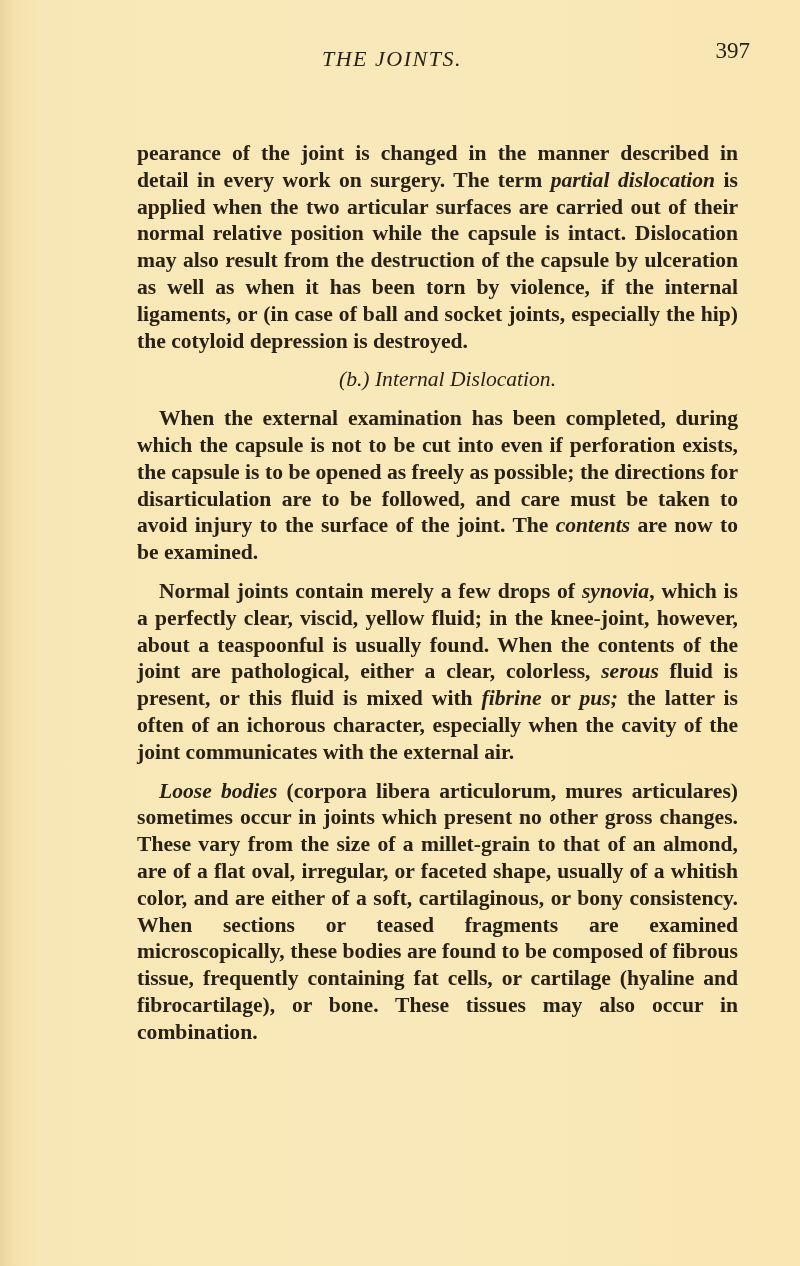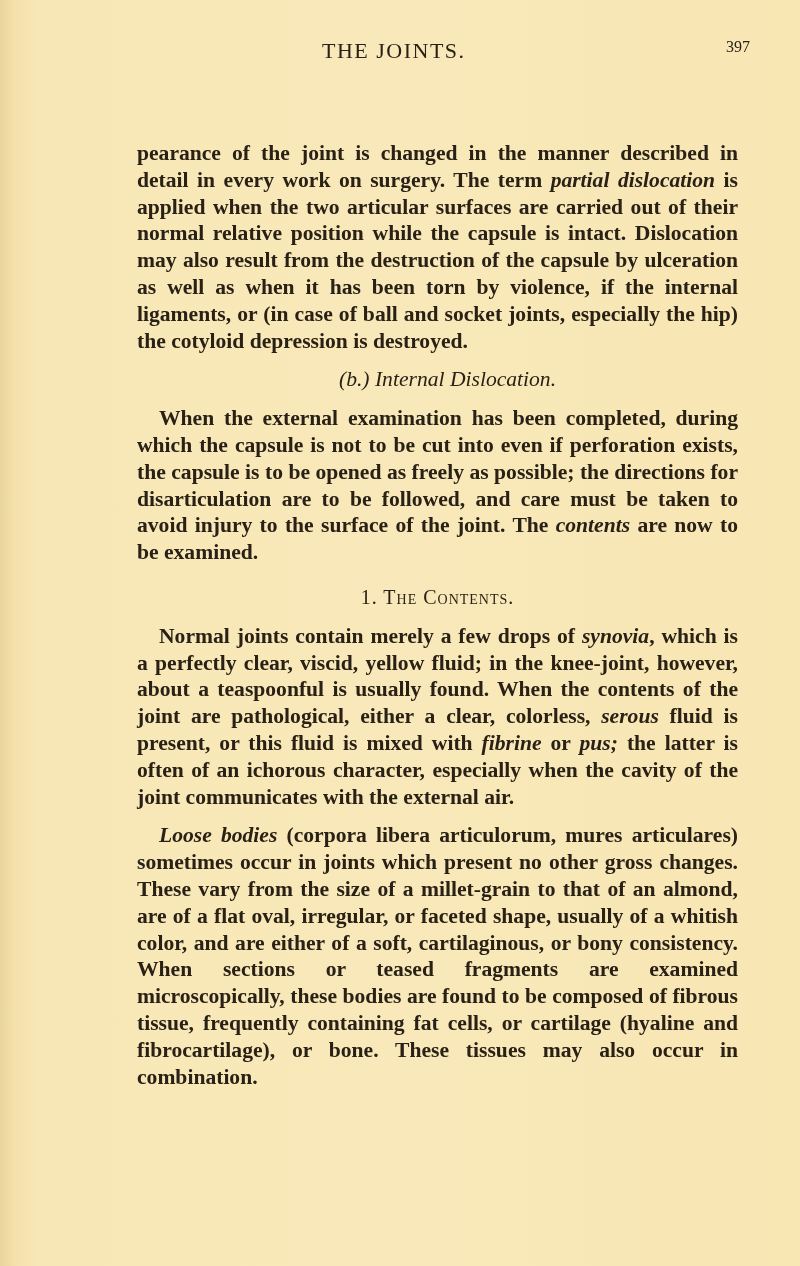--- a/index.html
+++ b/index.html
@@ -33,7 +33,8 @@
   .running-title {
     position: absolute;
     left: 197px;
-    top: 0;
+    top: 8px;
+    font-style: italic;
     letter-spacing: 1.5px;
   }
   .page-number {

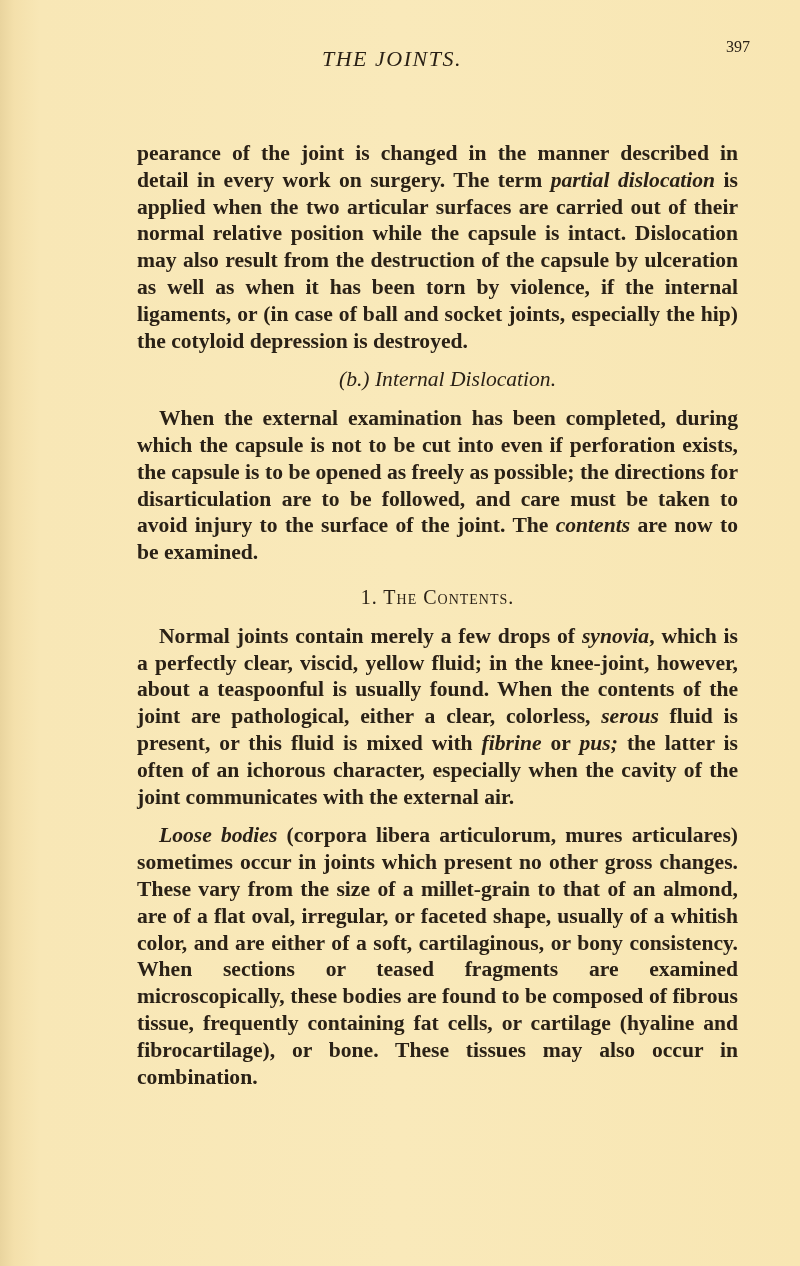--- a/index.html
+++ b/index.html
@@ -41,7 +41,7 @@
     position: absolute;
     right: 0px;
     top: 0;
-    font-size: 16px;
+    font-size: 23px;
   }
   .body-text {
     position: absolute;

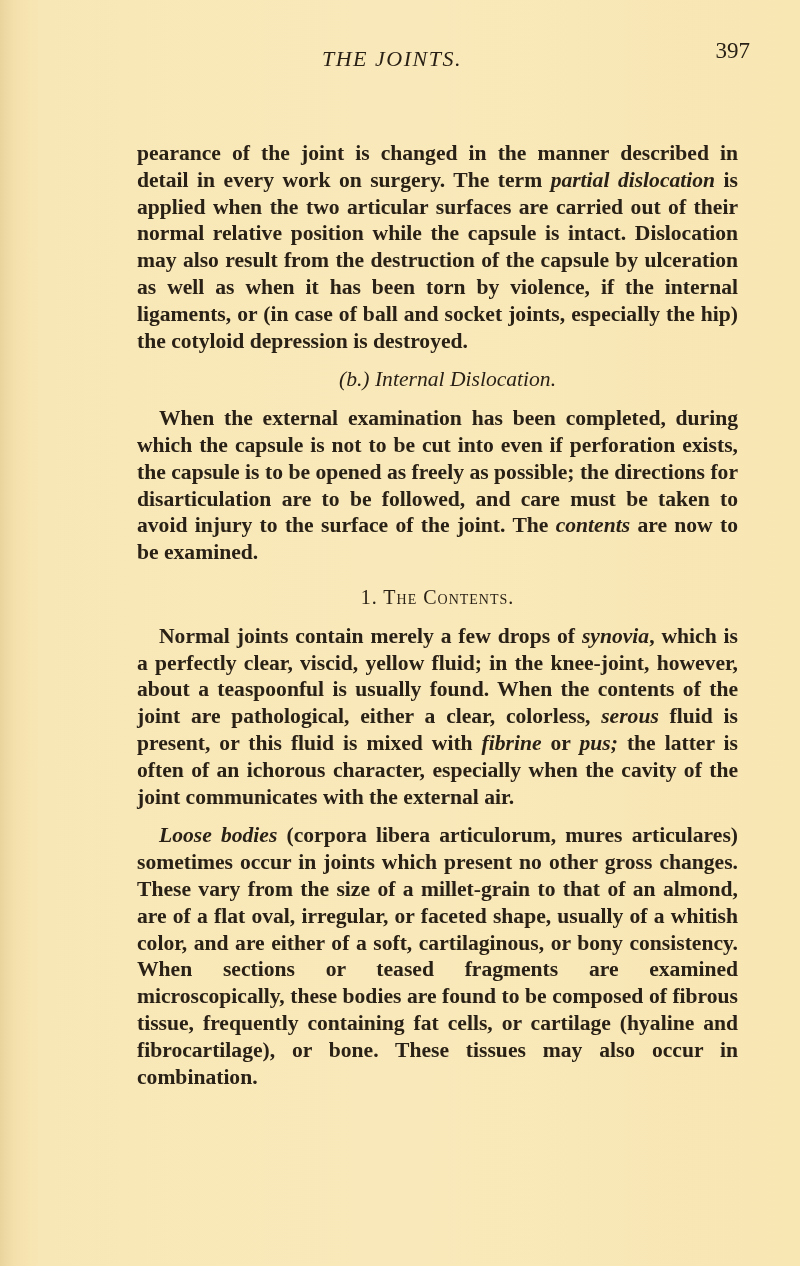--- a/index.html
+++ b/index.html
@@ -95,7 +95,6 @@
 
     <p class="para indent"><span>When the external examination has been completed, during which the capsule is not to be cut into even if perforation exists, the capsule is to be opened as freely as possible; the directions for disarticulation are to be followed, and care must be taken to avoid injury to the surface of the joint. The </span><span class="it">contents</span><span> are now to be examined.</span></p>
 
-    <p class="section-heading">1. The Contents.</p>
 
     <p class="para indent"><span>Normal joints contain merely a few drops of </span><span class="it">synovia</span><span>, which is a perfectly clear, viscid, yellow fluid; in the knee-joint, however, about a teaspoonful is usually found. When the contents of the joint are pathological, either a clear, colorless, </span><span class="it">serous</span><span> fluid is present, or this fluid is mixed with </span><span class="it">fibrine</span><span> or </span><span class="it">pus;</span><span> the latter is often of an ichorous character, especially when the cavity of the joint communicates with the external air.</span></p>
 

